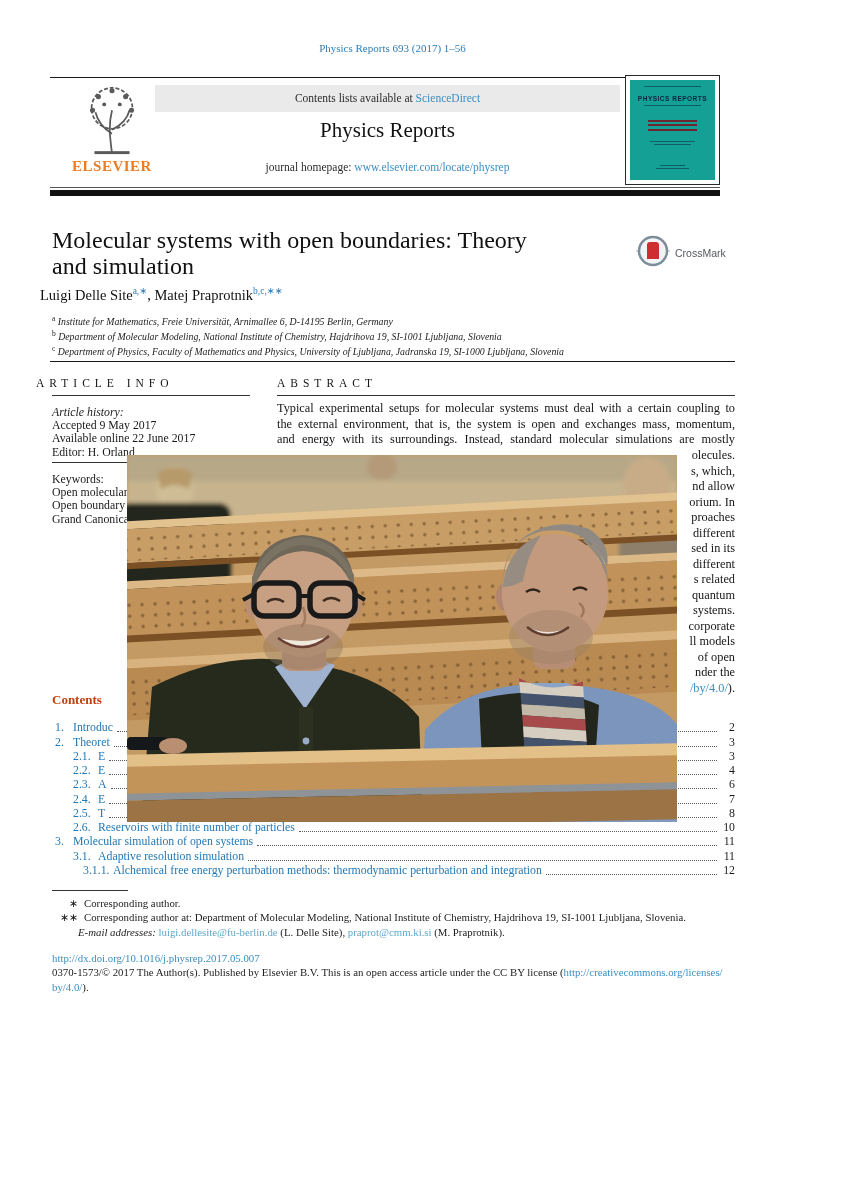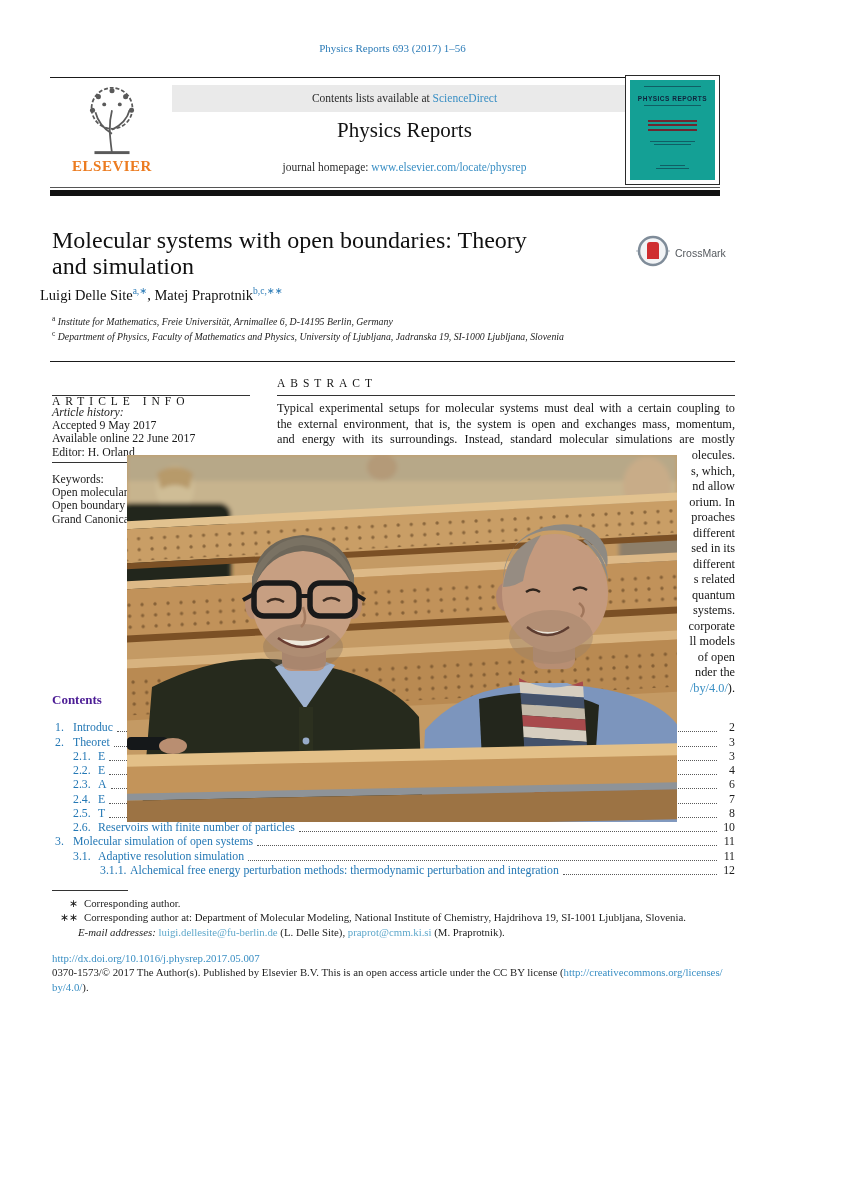--- a/index.html
+++ b/index.html
@@ -13,7 +13,7 @@
   .logo-box{left:60px;top:83px;width:104px;height:99px;text-align:center;}
   .logo-box svg{display:block;margin:0 auto;}
   .elsevier-word{font-size:15px;font-weight:bold;color:#ec7c21;letter-spacing:.5px;margin-top:1px;}
-  .head-box{left:172px;top:85px;width:465px;height:68px;background:#eaeaea;}
+  .head-box{left:155px;top:85px;width:465px;height:68px;background:#eaeaea;}
   .head-white{position:absolute;left:0;top:27px;width:100%;height:46px;background:#fff;}
   .head-line1{position:absolute;left:0;top:7px;width:100%;text-align:center;font-size:11.5px;color:#2c2c2c;}
   .head-line1 .sd{color:#3a8fc4;}

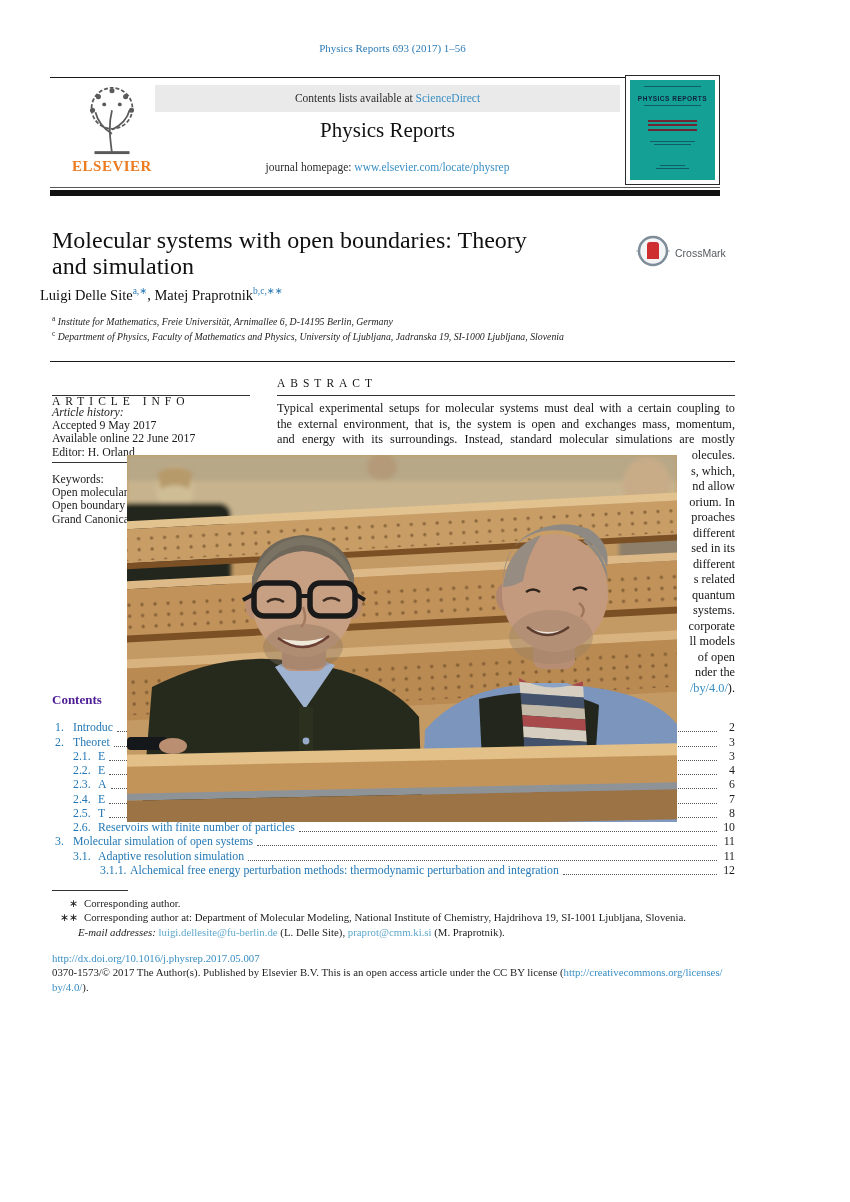--- a/index.html
+++ b/index.html
@@ -163,6 +163,7 @@
 
   <div class="abs affils">
     <div><sup>a</sup><span> Institute for Mathematics, Freie Universität, Arnimallee 6, D-14195 Berlin, Germany</span></div>
+    <div><sup>b</sup><span> Department of Molecular Modeling, National Institute of Chemistry, Hajdrihova 19, SI-1001 Ljubljana, Slovenia</span></div>
     <div><sup>c</sup><span> Department of Physics, Faculty of Mathematics and Physics, University of Ljubljana, Jadranska 19, SI-1000 Ljubljana, Slovenia</span></div>
   </div>
 

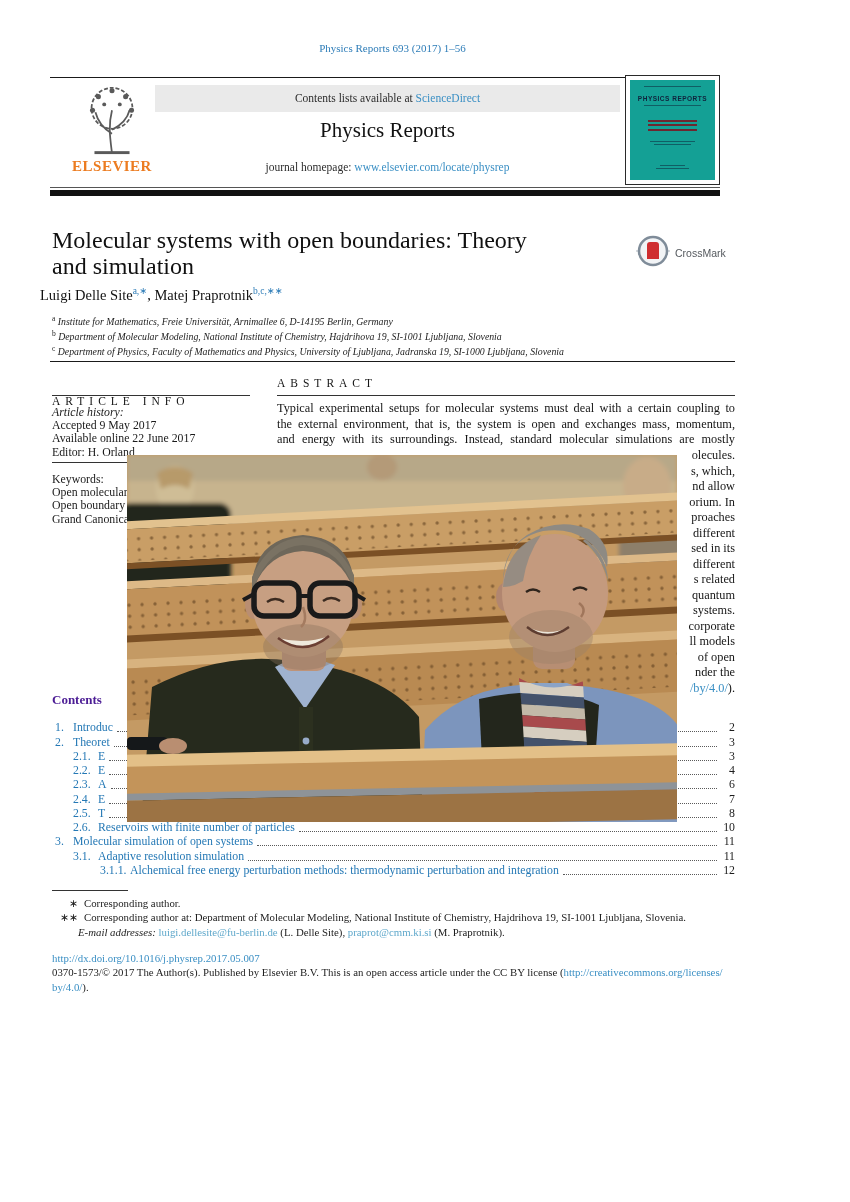--- a/index.html
+++ b/index.html
@@ -39,7 +39,7 @@
   .rule-affil{left:50px;top:361px;width:685px;height:1px;background:#1a1a1a;}
   
   .sec-head{font-size:11.5px;letter-spacing:5px;color:#161616;}
-  .ai-head{left:52px;top:377px;margin-top:18px;}
+  .ai-head{left:36px;top:377px;}
   .ab-head{left:277px;top:377px;}
   .rule-ai{left:52px;top:395px;width:198px;height:1px;background:#333;}
   .rule-ab{left:277px;top:395px;width:458px;height:1px;background:#333;}

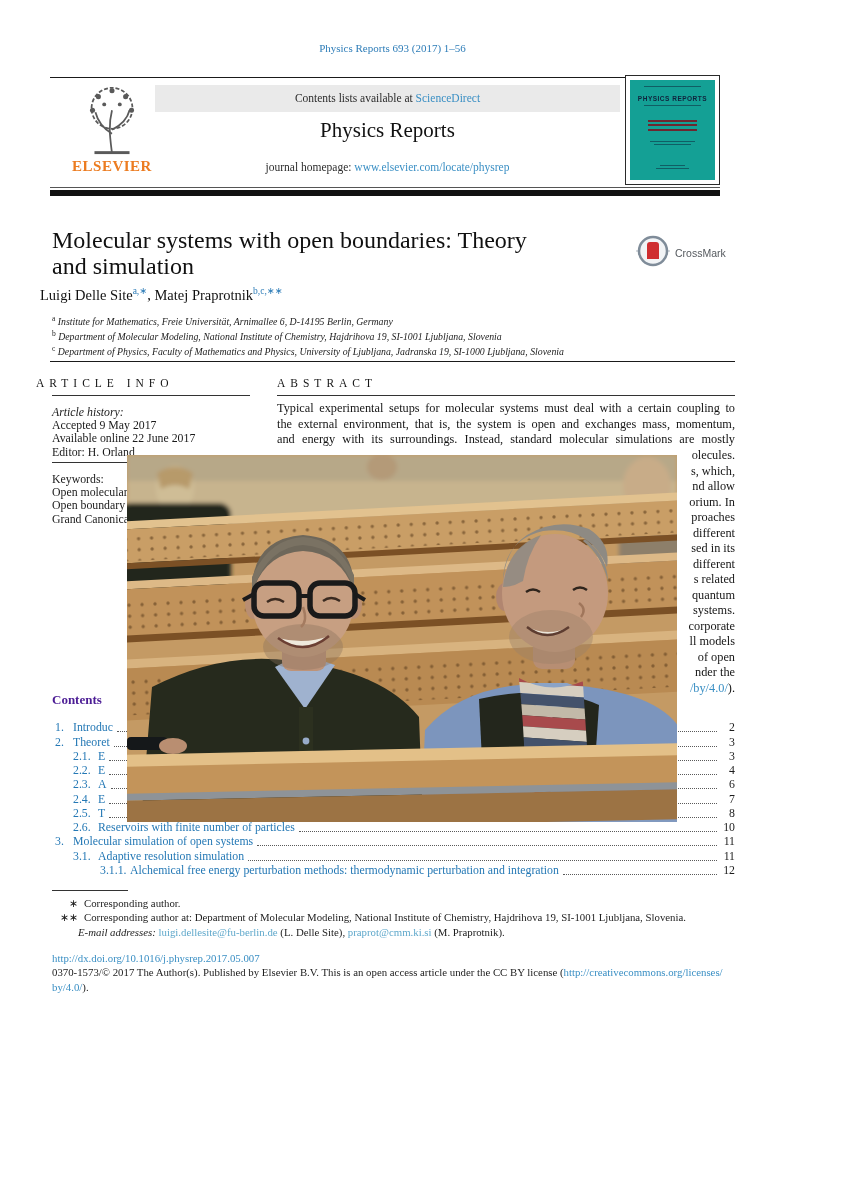--- a/index.html
+++ b/index.html
@@ -55,7 +55,7 @@
   
   .photo{left:127px;top:455px;width:550px;height:367px;z-index:10;overflow:hidden;background:#c49a64;}
   
-  .contents-head{left:52px;top:692px;font-size:13px;font-weight:bold;color:#4c1d95;}
+  .contents-head{left:52px;top:692px;font-size:13px;font-weight:bold;color:#c2410c;}
   .toc{left:52px;top:721px;width:683px;font-size:11.8px;color:#2478b5;}
   .toc-row{display:flex;align-items:flex-end;height:14.25px;cursor:pointer;}
   .toc-num{flex:0 0 auto;}

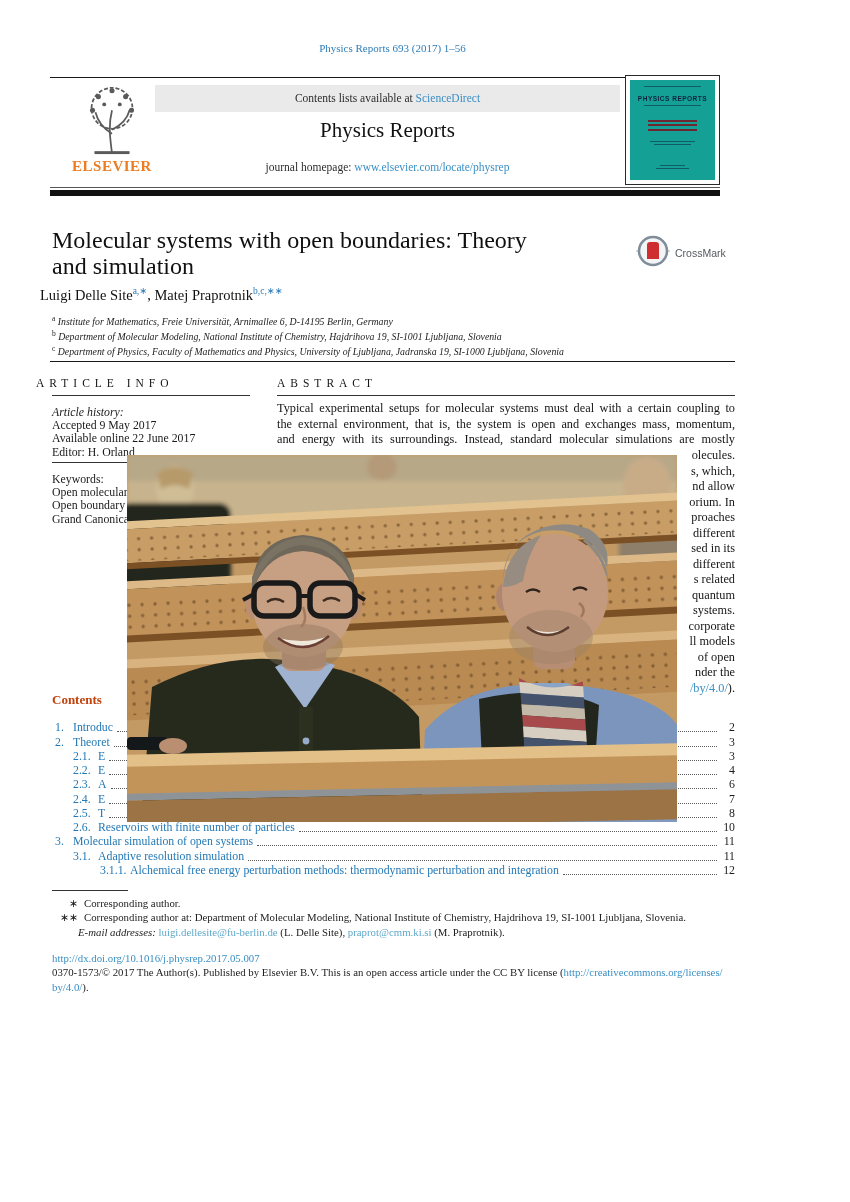--- a/index.html
+++ b/index.html
@@ -61,7 +61,7 @@
   .toc-num{flex:0 0 auto;}
   .lvl1 .toc-num{margin-left:3px;width:18px;}
   .lvl2 .toc-num{margin-left:21px;width:25px;}
-  .lvl3 .toc-num{margin-left:48px;width:30px;}
+  .lvl3 .toc-num{margin-left:31px;width:30px;}
   .toc-label{flex:0 0 auto;white-space:nowrap;}
   .leader{flex:1 1 auto;border-bottom:1.4px dotted #5a5a5a;margin:0 4px 3px 4px;min-width:6px;}
   .toc-page{flex:0 0 auto;color:#1c1c1c;text-align:right;min-width:14px;}

